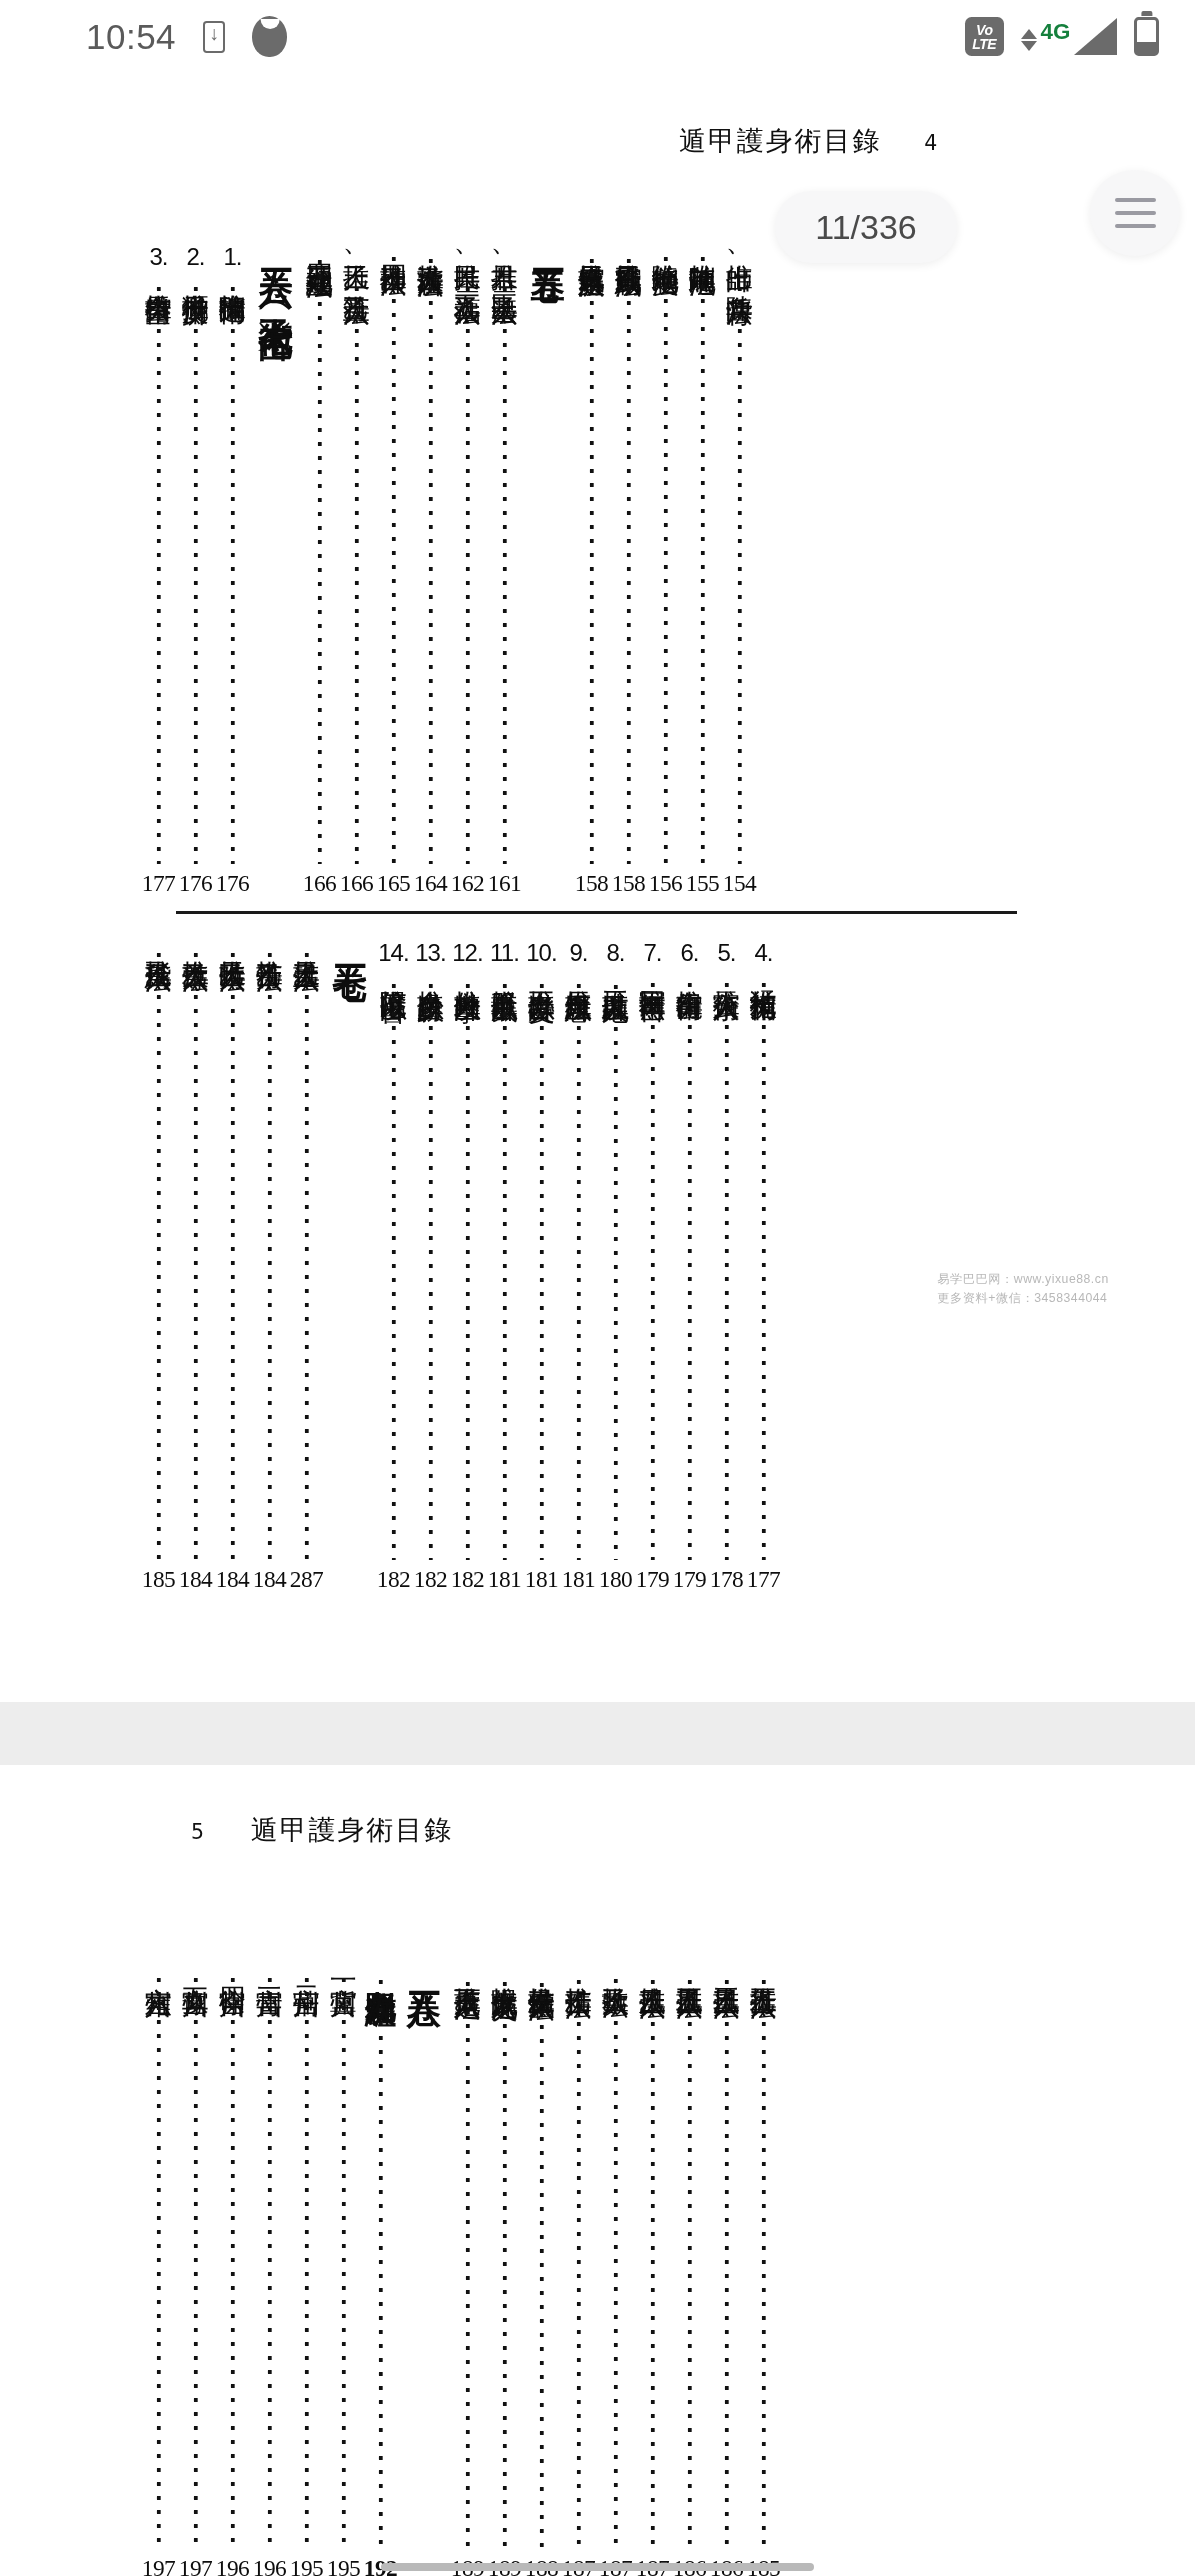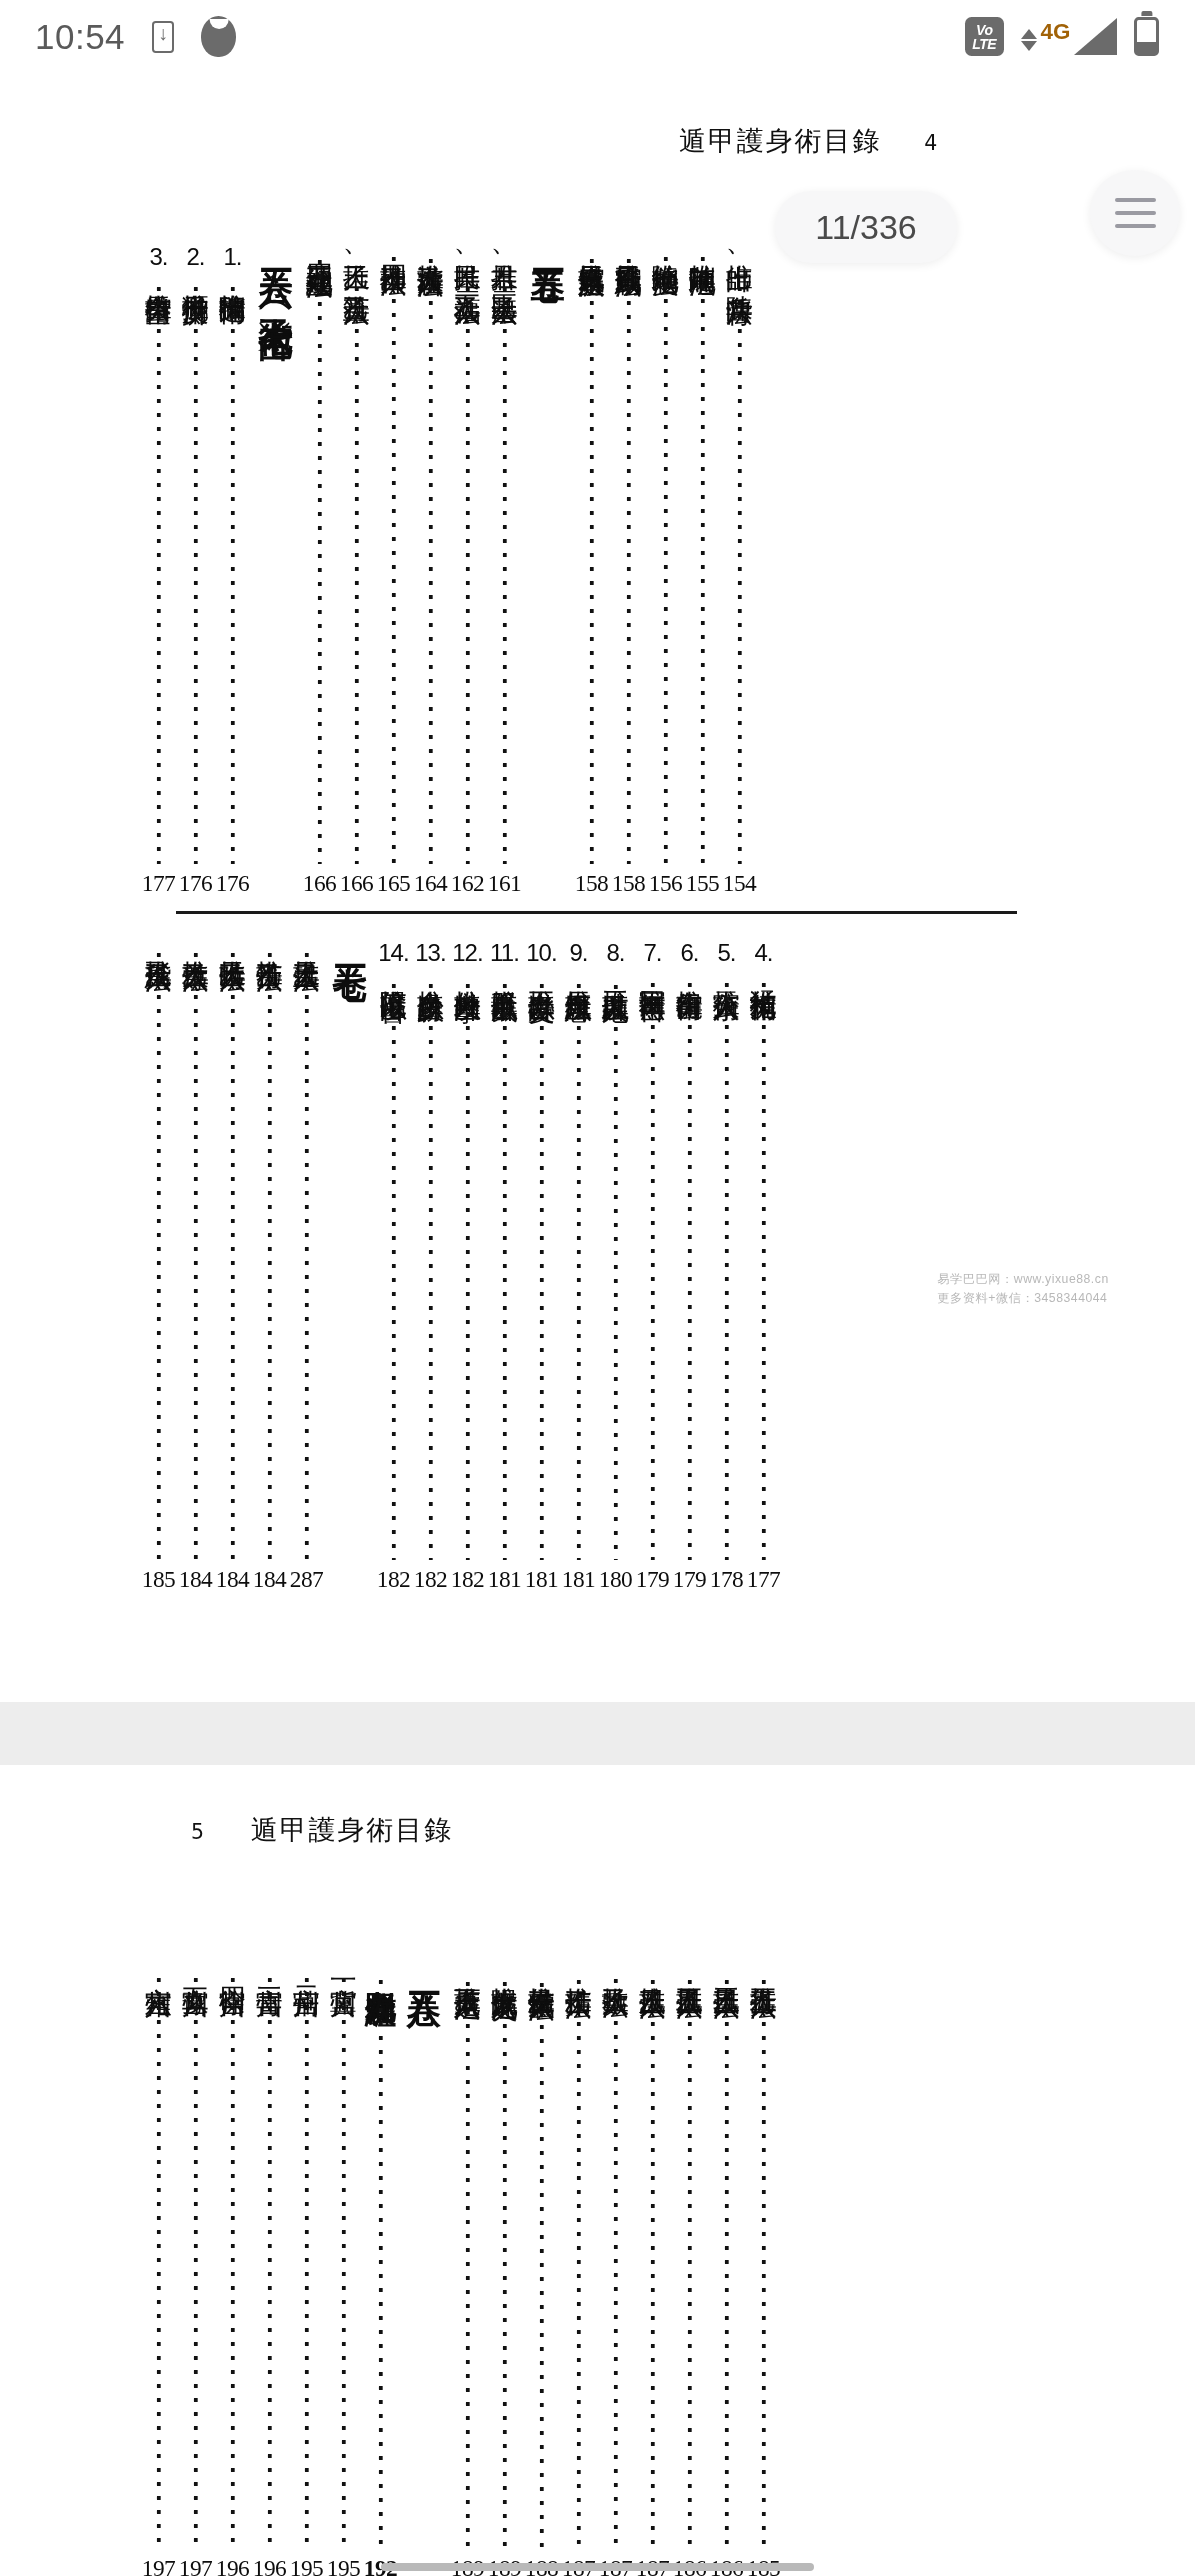--- a/index.html
+++ b/index.html
@@ -16,7 +16,7 @@
     background: #ffffff;
     display: flex; align-items: center;
   }
-  .sb-left { display: flex; align-items: center; gap: 27px; margin-left: 35px; }
+  .sb-left { display: flex; align-items: center; gap: 27px; margin-left: 86px; }
   .sb-clock { font-size: 35px; color: #5a5a5a; letter-spacing: 0.5px; font-family: "Liberation Sans", sans-serif; }
   .sb-right { margin-left: auto; margin-right: 37px; display: flex; align-items: center; gap: 17px; }
 

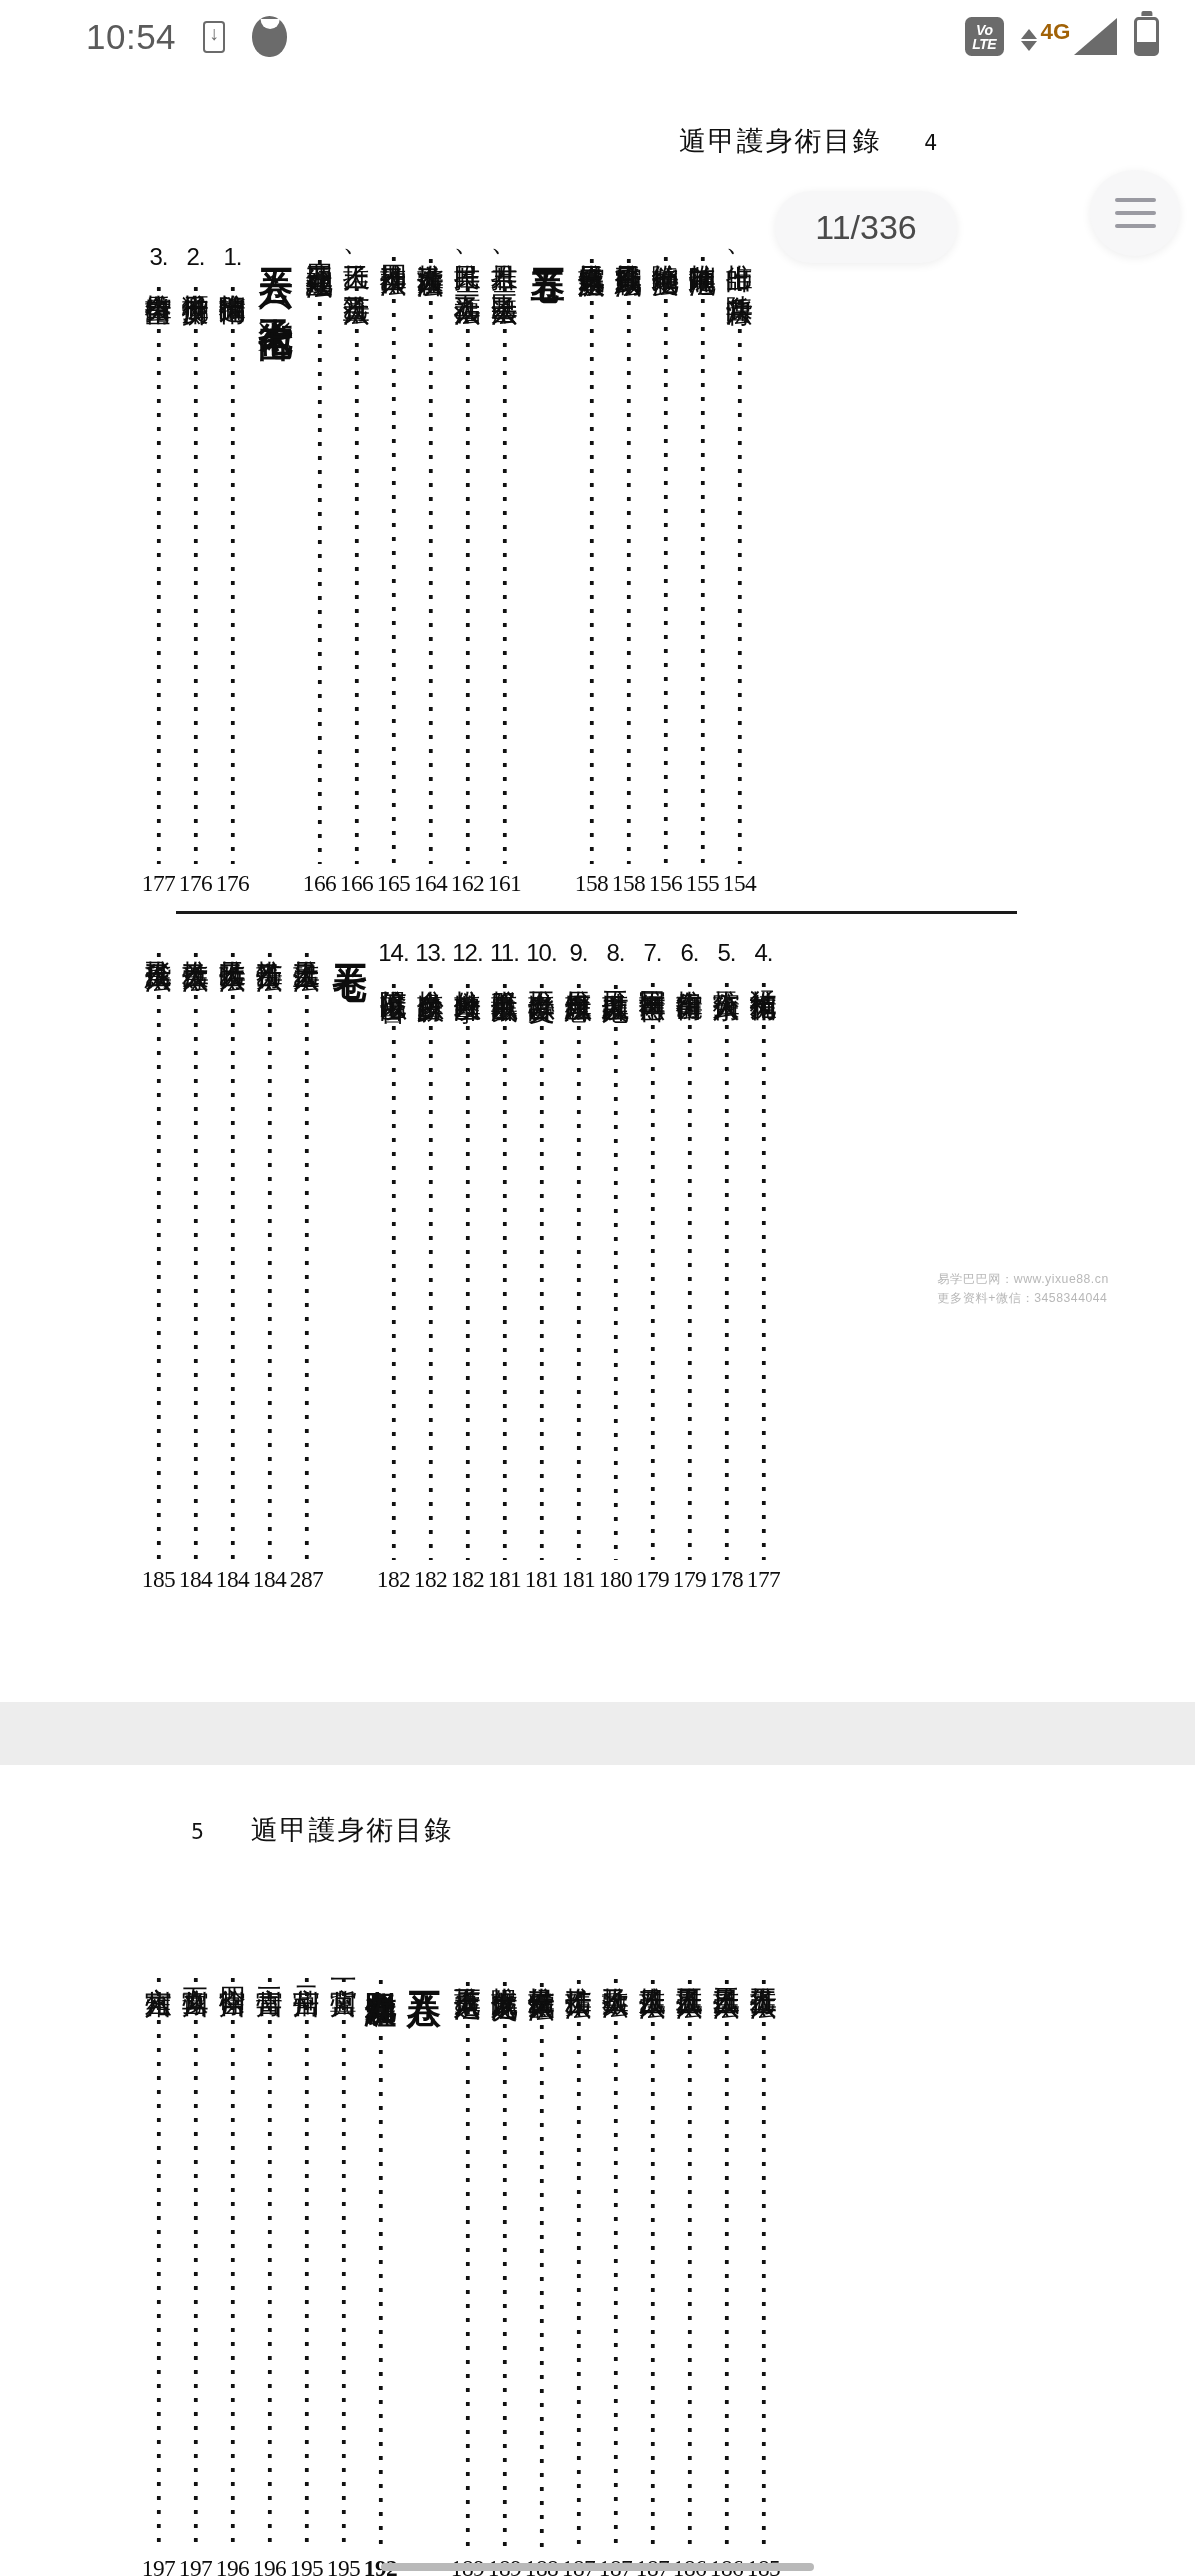--- a/index.html
+++ b/index.html
@@ -50,7 +50,7 @@
   }
   .sig-arrows i.up { border-bottom: 10.3px solid #6b6b6b; }
   .sig-arrows i.down { border-top: 10.3px solid #6b6b6b; }
-  .sig-net { font-size: 22.4px; color: #a16207; font-weight: 600; margin-bottom: 10px; }
+  .sig-net { font-size: 22.4px; color: #15803d; font-weight: 600; margin-bottom: 10px; }
   .sig-bars {
     width: 43px; height: 37px; background: #6b6b6b;
     clip-path: polygon(100% 0, 100% 100%, 0 100%);

